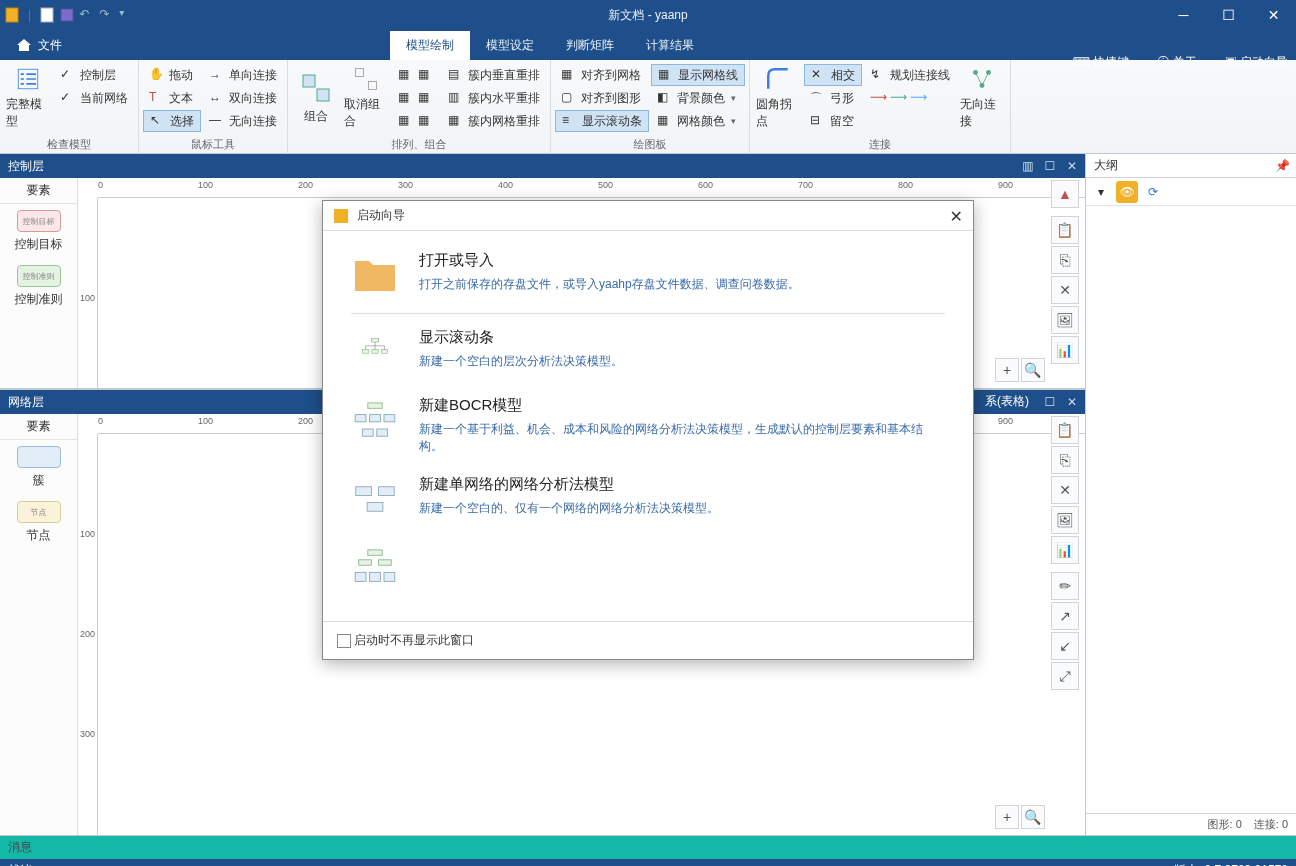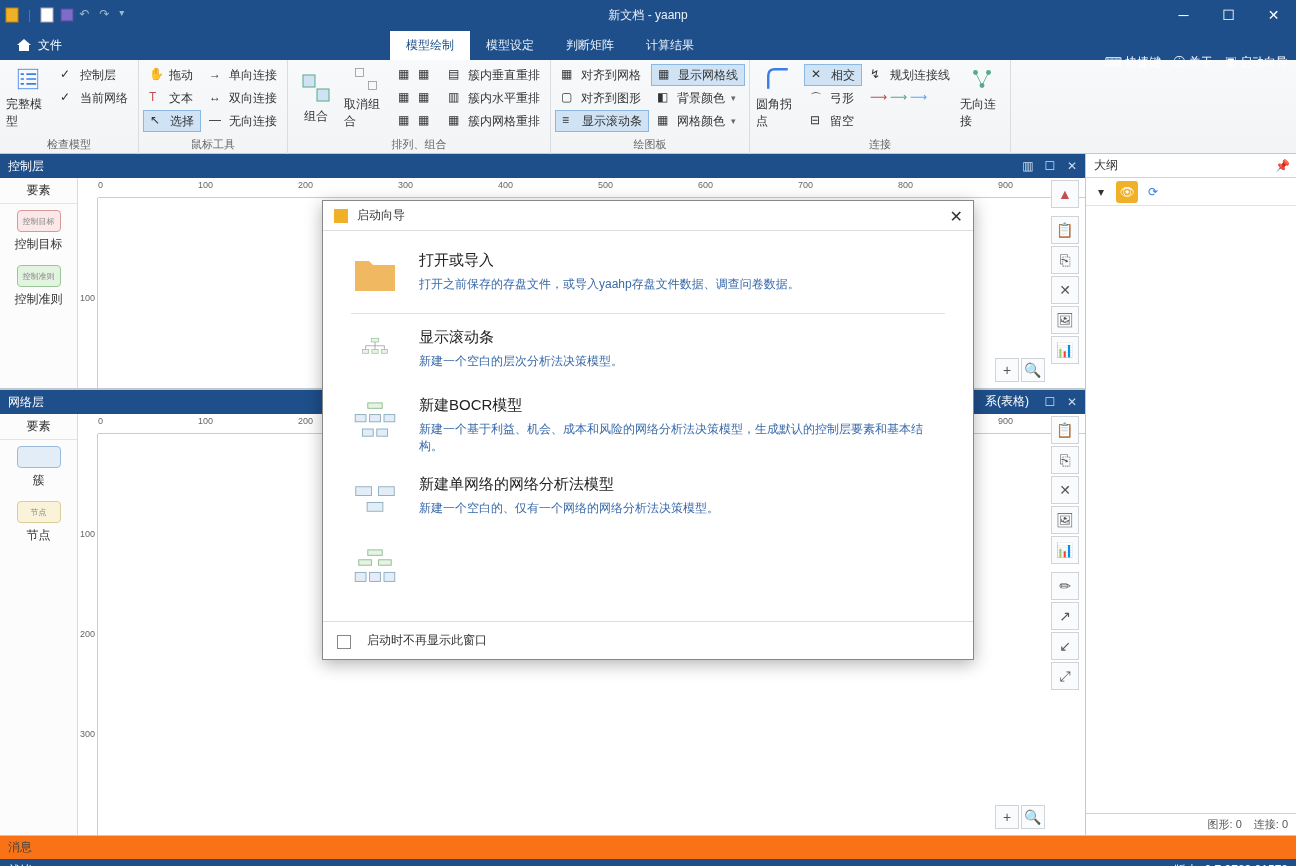--- a/index.html
+++ b/index.html
@@ -19,7 +19,7 @@
 .tab-group { position: absolute; left: 390px; display: flex; }
 .tab { padding: 6px 16px; color: #e8f0f8; cursor: pointer; }
 .tab.active { background: #fff; color: #1e4f8a; }
-.menubar-right { position: absolute; right: 8px; display: flex; gap: 12px; align-items: center; margin-top: 35px; }
+.menubar-right { position: absolute; right: 8px; display: flex; gap: 28px; align-items: center; margin-top: 35px; }
 .menubar-right span { cursor: pointer; font-size: 12px; }
 
 .ribbon { height: 94px; background: linear-gradient(#f8f9fa, #f2f4f6); border-bottom: 1px solid #c0c8d0; display: flex; }

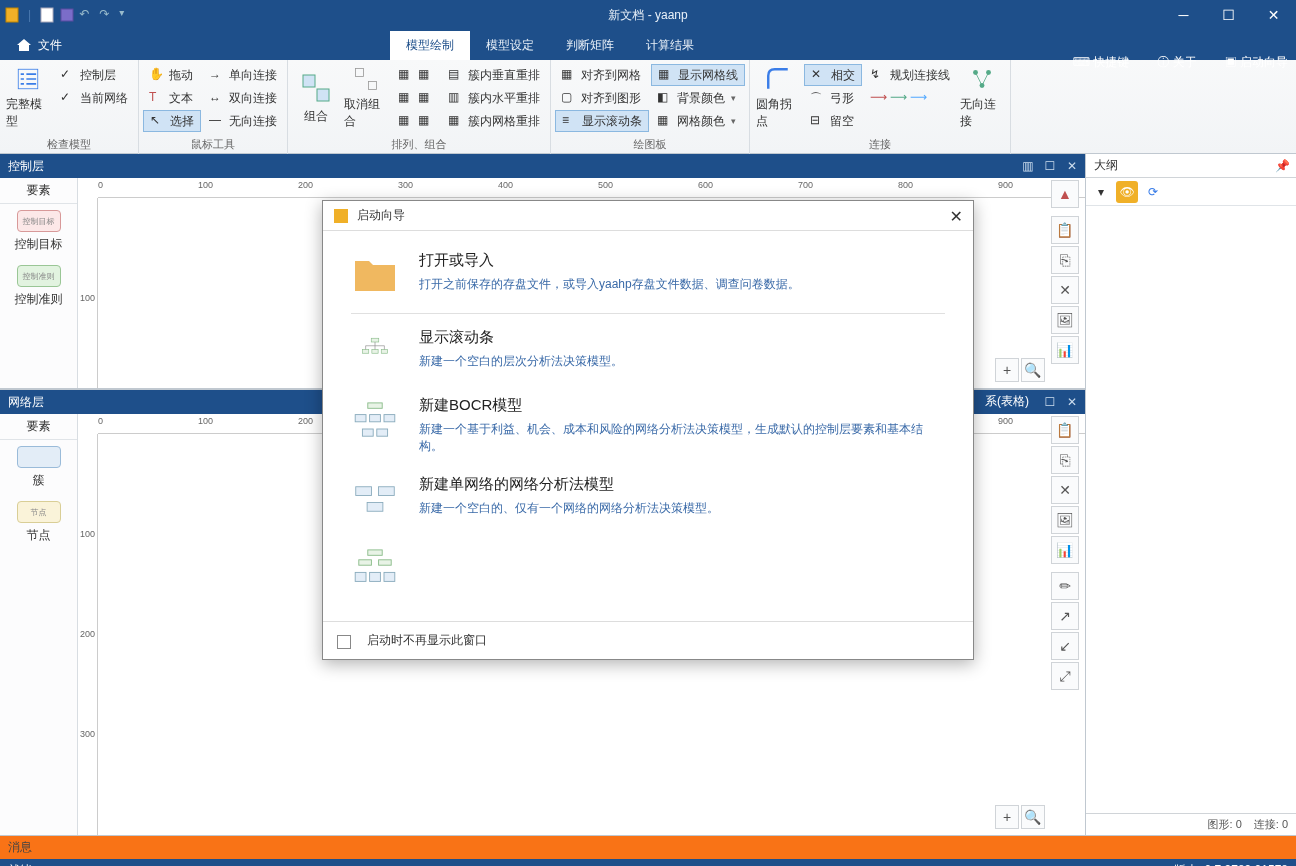--- a/index.html
+++ b/index.html
@@ -85,7 +85,7 @@
 .wi-text h3 { font-size: 15px; font-weight: normal; color: #222; margin-bottom: 6px; }
 .wi-text p { font-size: 12px; color: #3a6aa8; }
 .modal .divider-line { border: none; border-top: 1px solid #e0e0e0; margin: 4px 8px; }
-.modal-foot { height: 38px; border-top: 1px solid #ddd; display: flex; align-items: flex-end; padding: 10px 14px; gap: 16px; }
+.modal-foot { height: 38px; border-top: 1px solid #ddd; display: flex; align-items: center; padding: 4px 14px; gap: 3px; }
 .chk { width: 14px; height: 14px; border: 1px solid #888; }
 </style>
 </head>

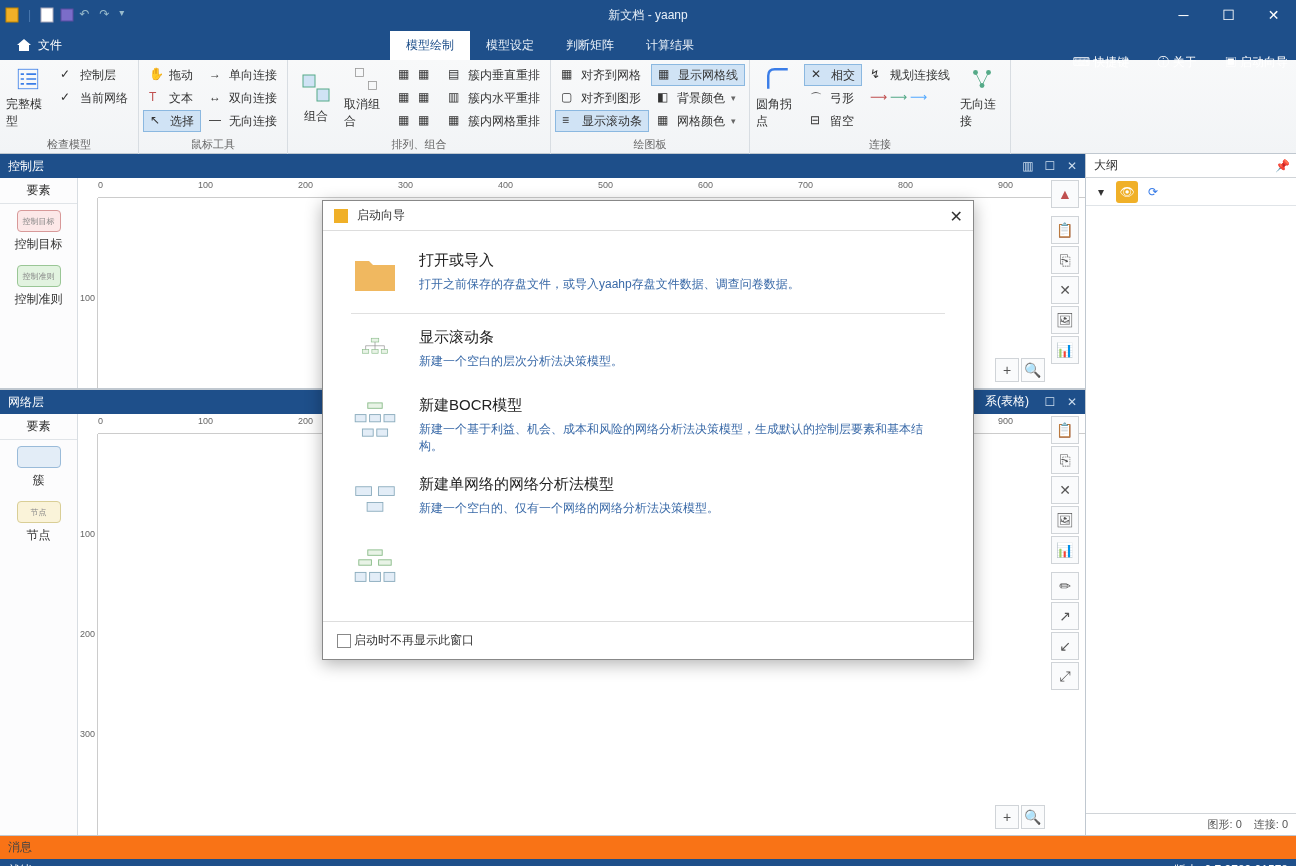--- a/index.html
+++ b/index.html
@@ -72,7 +72,7 @@
 .rp-tb { width: 22px; height: 22px; display: flex; align-items: center; justify-content: center; cursor: pointer; }
 .rp-status { height: 22px; border-top: 1px solid #d0d4d8; display: flex; align-items: center; justify-content: flex-end; padding: 0 8px; gap: 12px; font-size: 11px; color: #555; }
 
-.msgbar { height: 24px; background: #f97316; border-top: 1px solid #c0c8d0; display: flex; align-items: center; padding: 0 8px; color: #444; }
+.msgbar { height: 24px; background: #14b8a6; border-top: 1px solid #c0c8d0; display: flex; align-items: center; padding: 0 8px; color: #444; }
 .statusbar { height: 22px; background: #1e4f8a; color: #fff; display: flex; align-items: center; padding: 0 8px; font-size: 12px; justify-content: space-between; }
 
 

